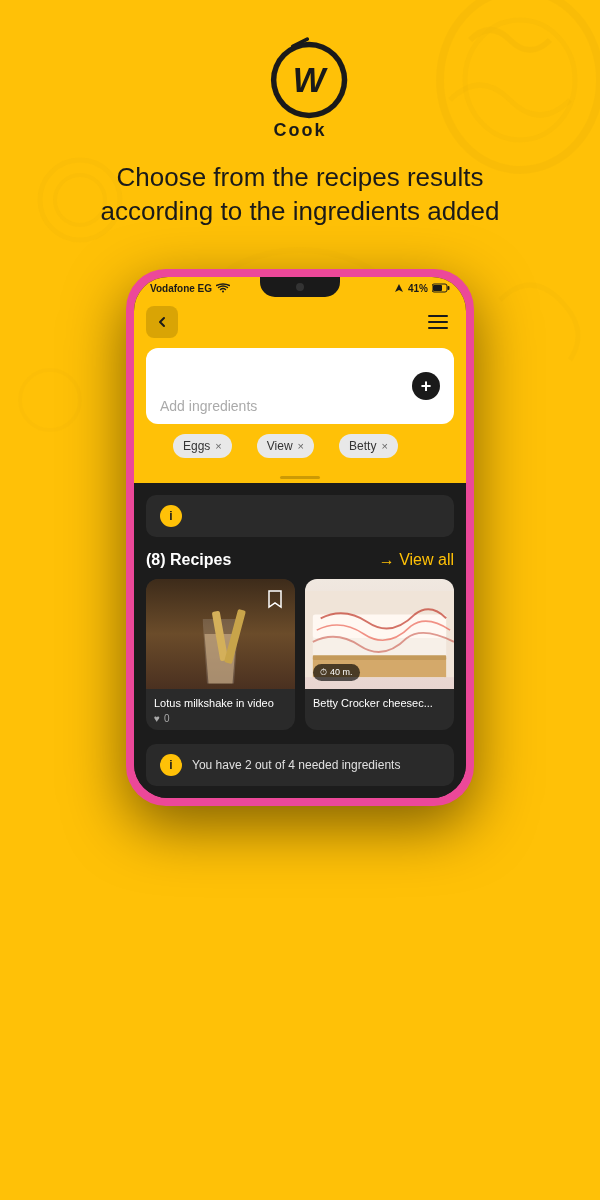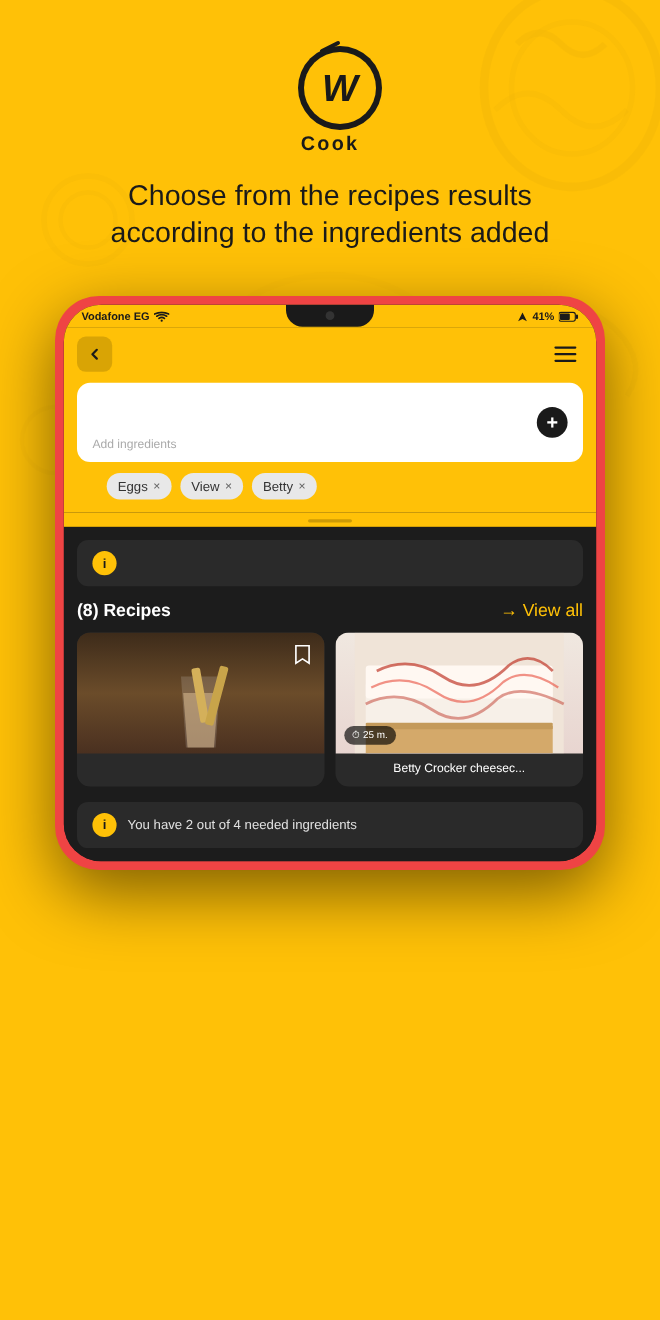--- a/index.html
+++ b/index.html
@@ -77,13 +77,12 @@
     }
 
     .phone {
-      width: 500px;
-      background: #ef4444;
+      width: 348px;
+      background: #ec4899;
       border-radius: 40px;
       padding: 8px;
       box-shadow: 0 20px 60px rgba(0,0,0,0.5);
       position: relative;
-      text-align: center;
     }
 
     .phone-inner {

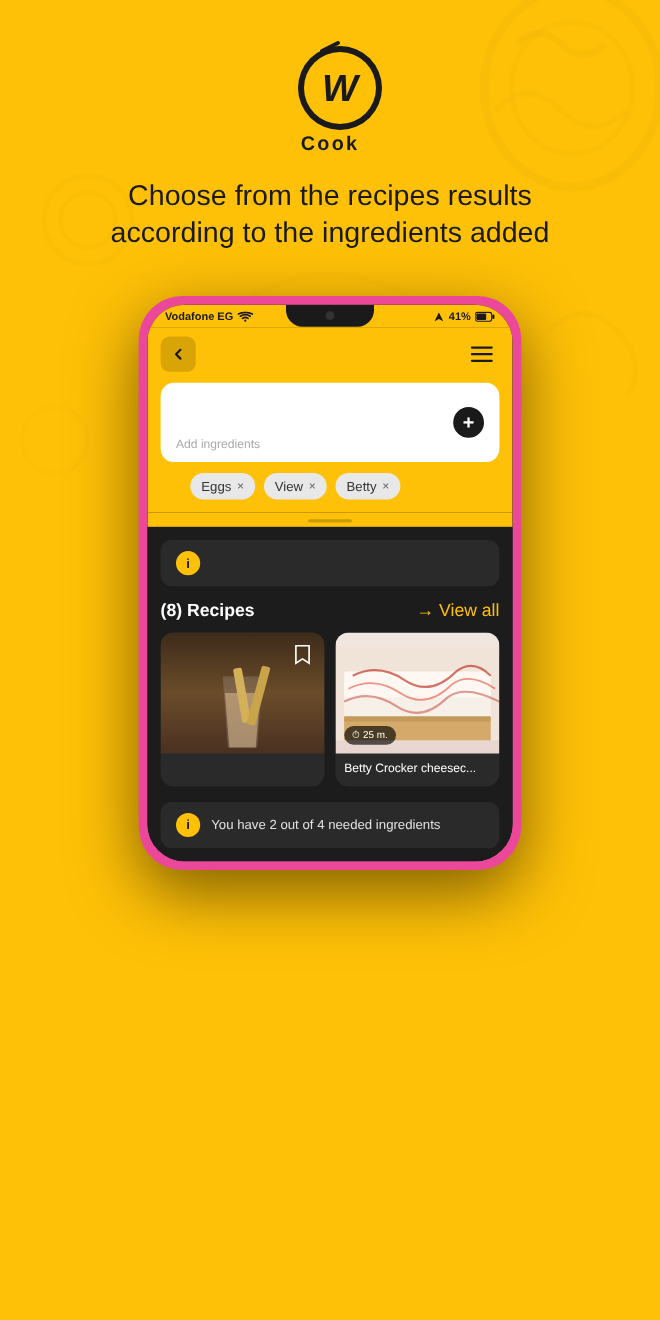--- a/index.html
+++ b/index.html
@@ -195,7 +195,7 @@
     }
 
     .search-text {
-      font-size: 11px;
+      font-size: 14px;
       color: #aaa;
       margin-top: 40px;
     }

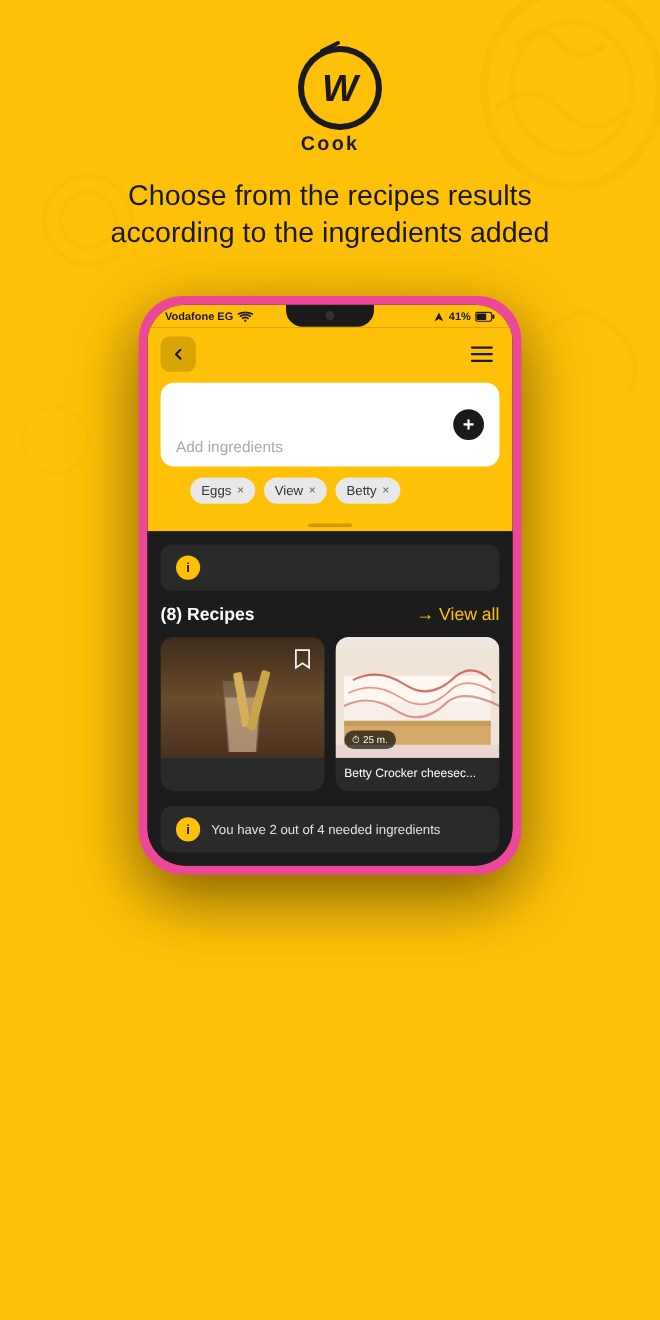--- a/index.html
+++ b/index.html
@@ -217,7 +217,7 @@
 
     .chips-row {
       display: flex;
-      gap: 8px;
+      gap: 25px;
       position: relative;
       z-index: 1;
       padding-left: 27px;

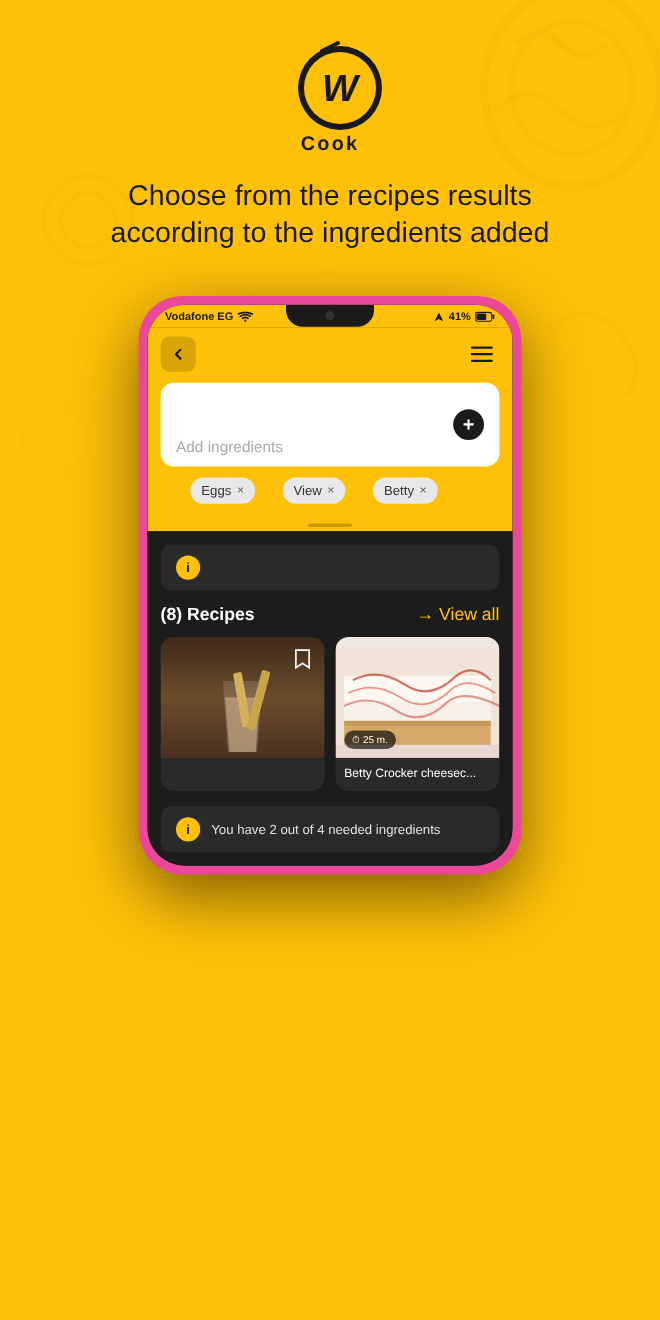--- a/index.html
+++ b/index.html
@@ -602,7 +602,7 @@
               
               <div class="time-badge">
                 <span>⏱</span>
-                <span>25 m.</span>
+                <span>40 m.</span>
               </div>
             </div>
             <div class="recipe-info">

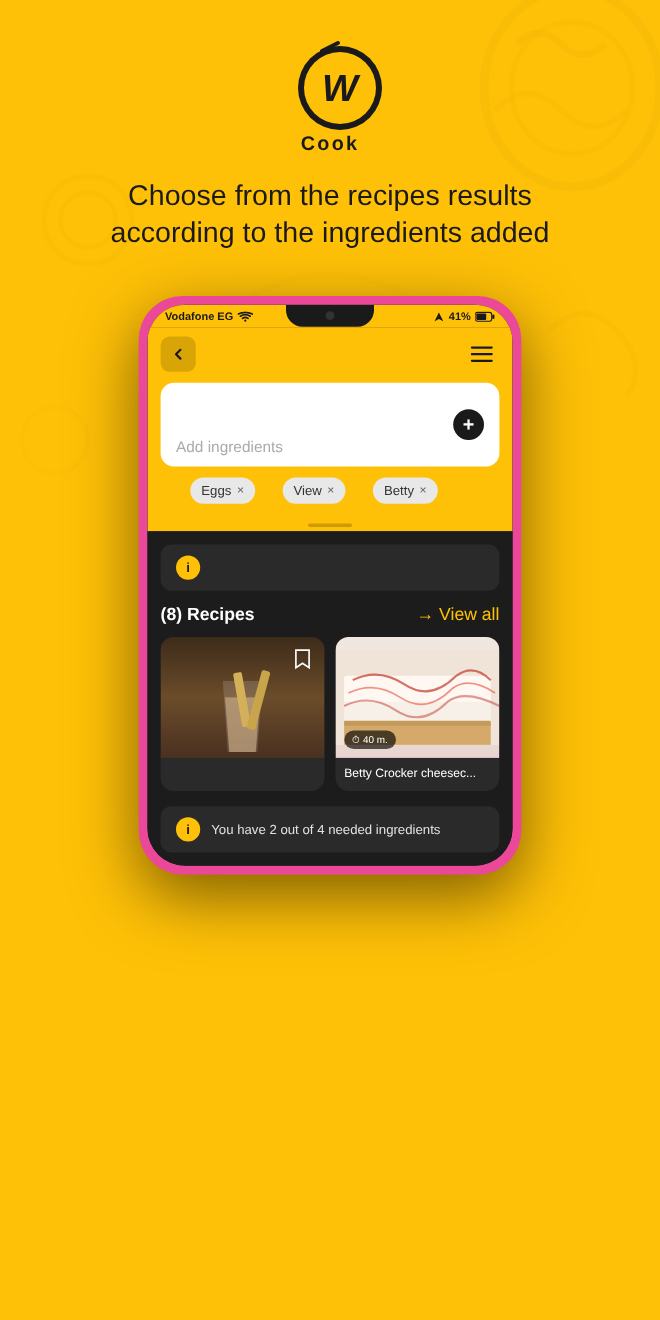--- a/index.html
+++ b/index.html
@@ -579,6 +579,13 @@
                 <svg width="16" height="20" viewBox="0 0 16 20">
                   <path d="M2 2 H14 V18 L8 14 L2 18 Z" fill="none" stroke="white" stroke-width="1.5"></path>
                 </svg>
+              </div>
+            </div>
+            <div class="recipe-info">
+              <div class="recipe-name">Lotus milkshake in video</div>
+              <div class="recipe-likes">
+                <span>♥</span>
+                <span>0</span>
               </div>
             </div>
           </div>

